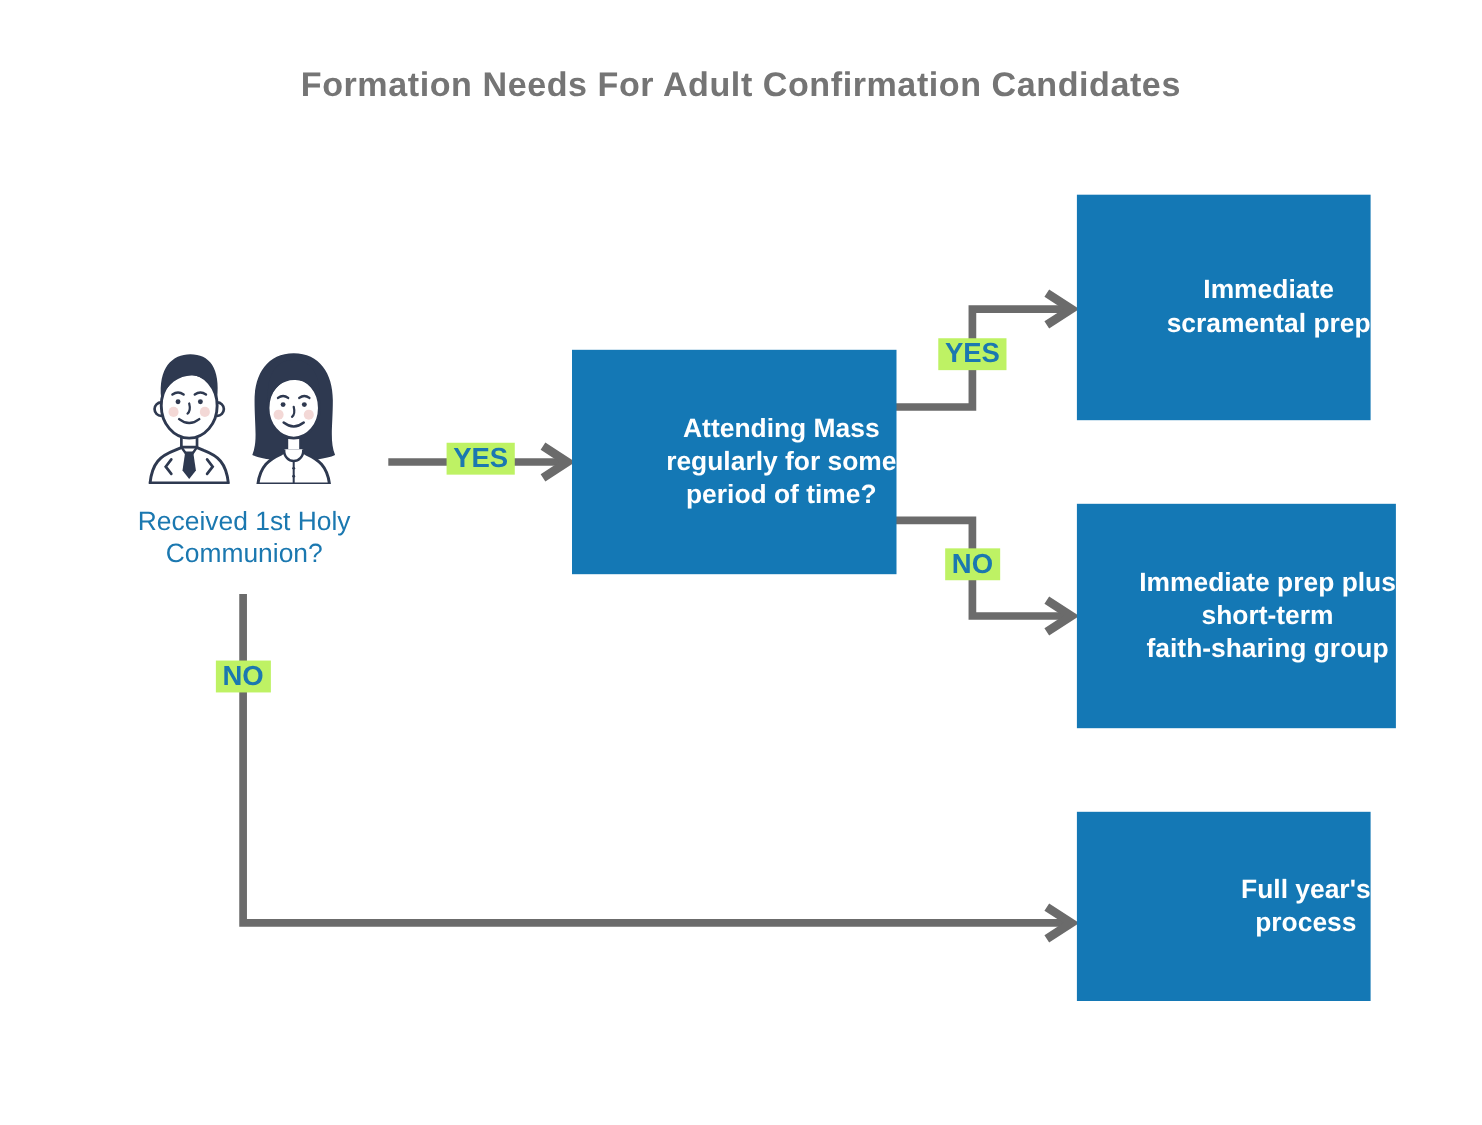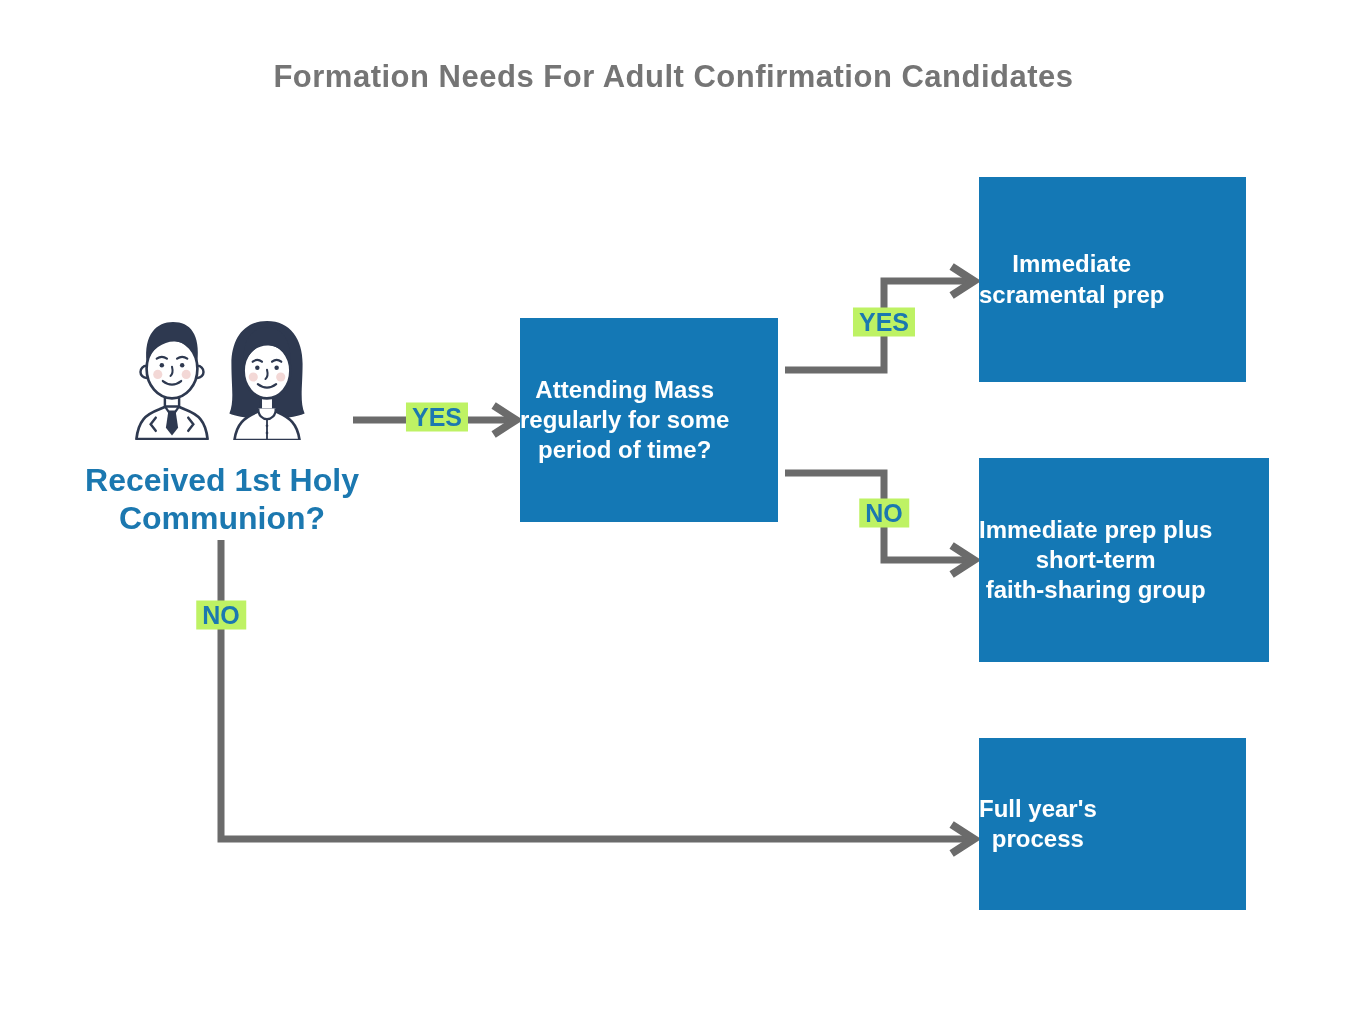--- a/index.html
+++ b/index.html
@@ -23,7 +23,7 @@
   .arrowhead{stroke:var(--connector-gray);fill:none;}
   .node{
     position:absolute;background:var(--node-blue);color:#ffffff;
-    display:flex;align-items:center;justify-content:flex-start;text-align:center;
+    display:flex;align-items:center;justify-content:flex-end;text-align:center;
     font-size:24px;font-weight:bold;line-height:1.26;white-space:pre-line;
   }
   .node-decision{left:520px;top:318px;width:258px;height:204px;}

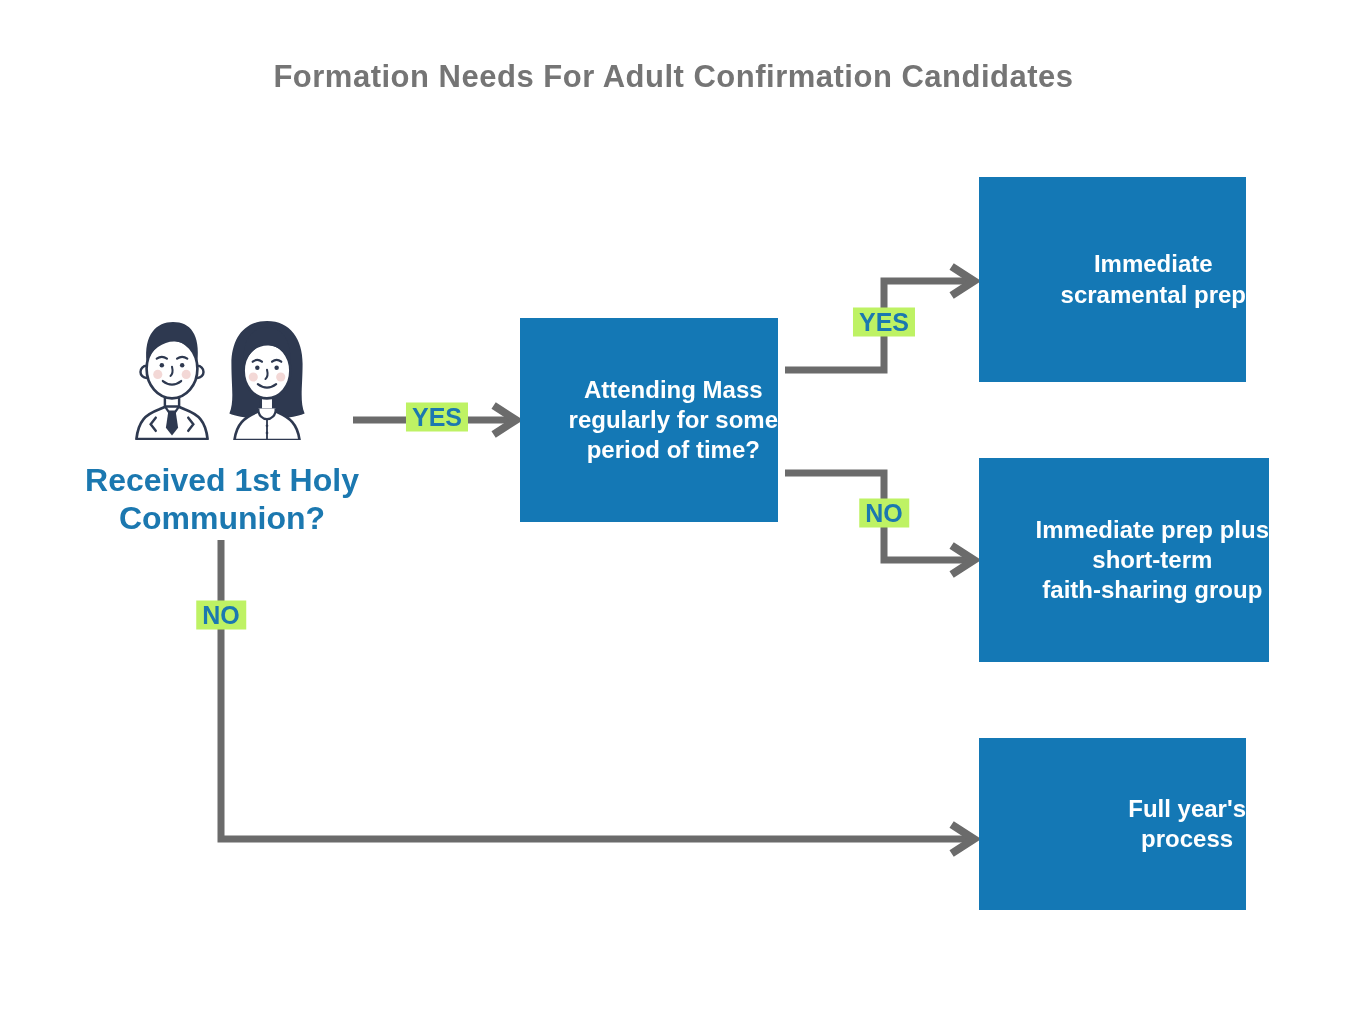--- a/index.html
+++ b/index.html
@@ -26,7 +26,7 @@
     display:flex;align-items:center;justify-content:flex-end;text-align:center;
     font-size:24px;font-weight:bold;line-height:1.26;white-space:pre-line;
   }
-  .node-decision{left:520px;top:318px;width:258px;height:204px;}
+  .node-decision{left:520px;top:318px;width:295px;height:204px;}
   .node-outcome-1{left:979px;top:177px;width:267px;height:205px;}
   .node-outcome-2{left:979px;top:458px;width:290px;height:204px;}
   .node-outcome-3{left:979px;top:738px;width:267px;height:172px;}

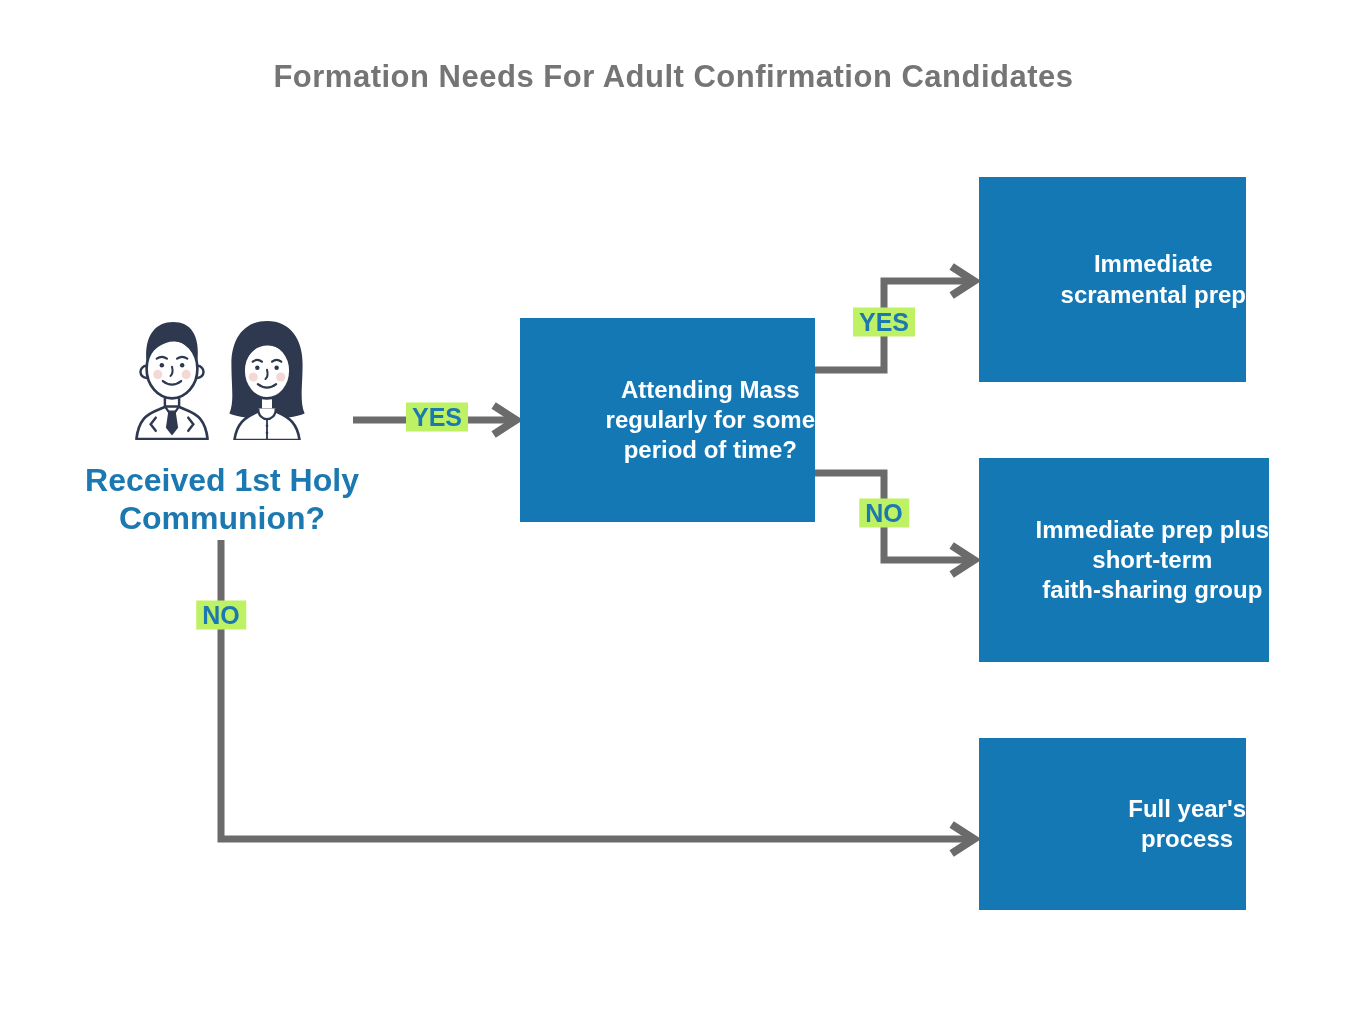--- a/index.html
+++ b/index.html
@@ -32,7 +32,7 @@
   .node-outcome-3{left:979px;top:738px;width:267px;height:172px;}
   .start-label{
     position:absolute;left:72px;top:461px;width:300px;text-align:center;
-    font-size:32px;font-weight:bold;color:var(--text-blue);
+    font-size:24px;font-weight:normal;color:var(--text-blue);
     line-height:1.2;white-space:pre-line;
   }
   .edge-label{

